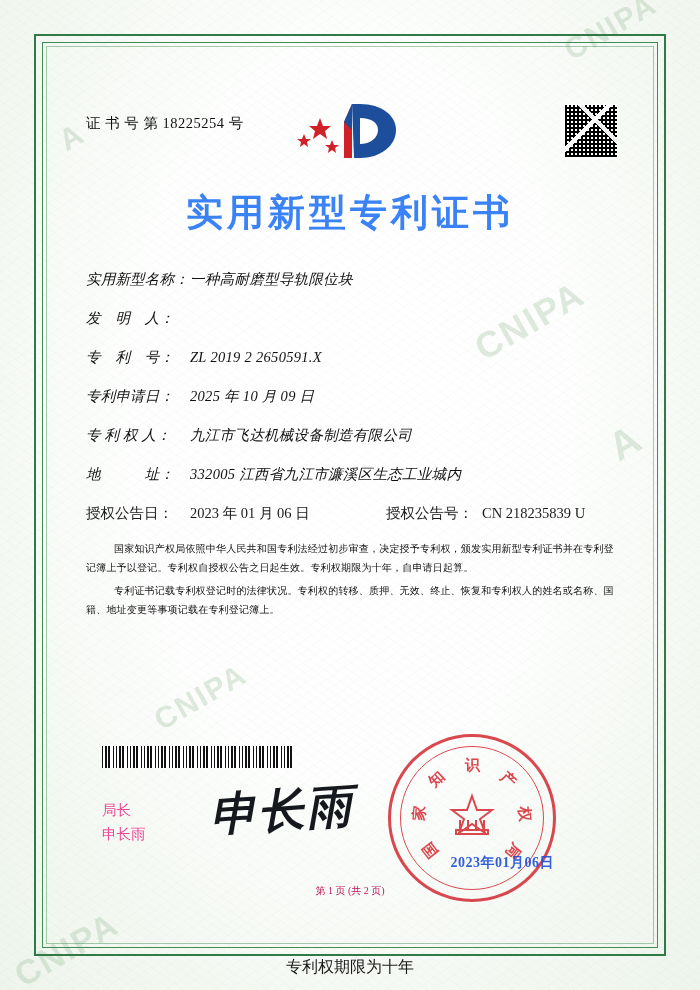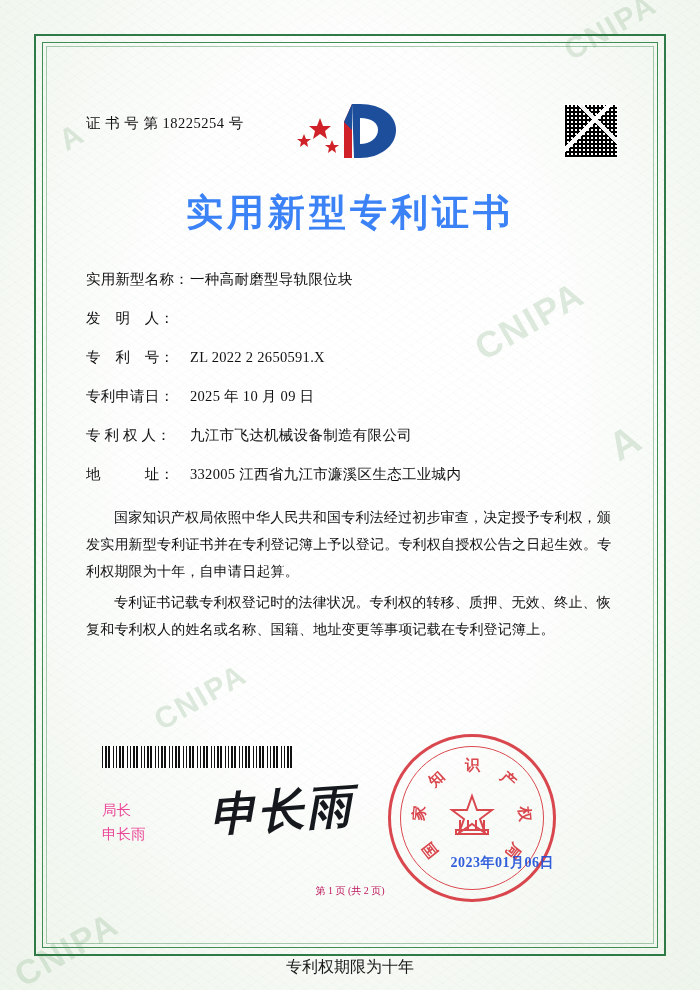--- a/index.html
+++ b/index.html
@@ -148,6 +148,7 @@
     margin-bottom: 20px;
     font-size: 14.5px;
     color: #111;
+    font-style: italic;
   }
   .field .lbl {
     width: 104px;

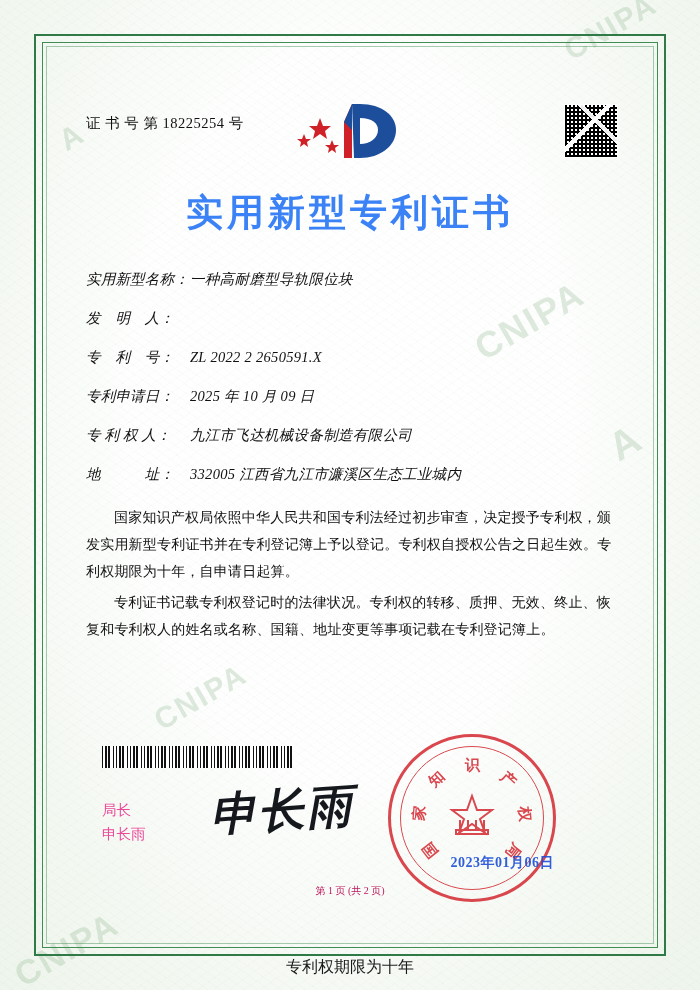--- a/index.html
+++ b/index.html
@@ -331,7 +331,7 @@
       </div>
       <div class="field">
         <div class="lbl">专　利　号：</div>
-        <div class="val">ZL 2022 2 2650591.X</div>
+        <div class="val">ZL 2019 2 2650591.X</div>
       </div>
       <div class="field">
         <div class="lbl">专利申请日：</div>

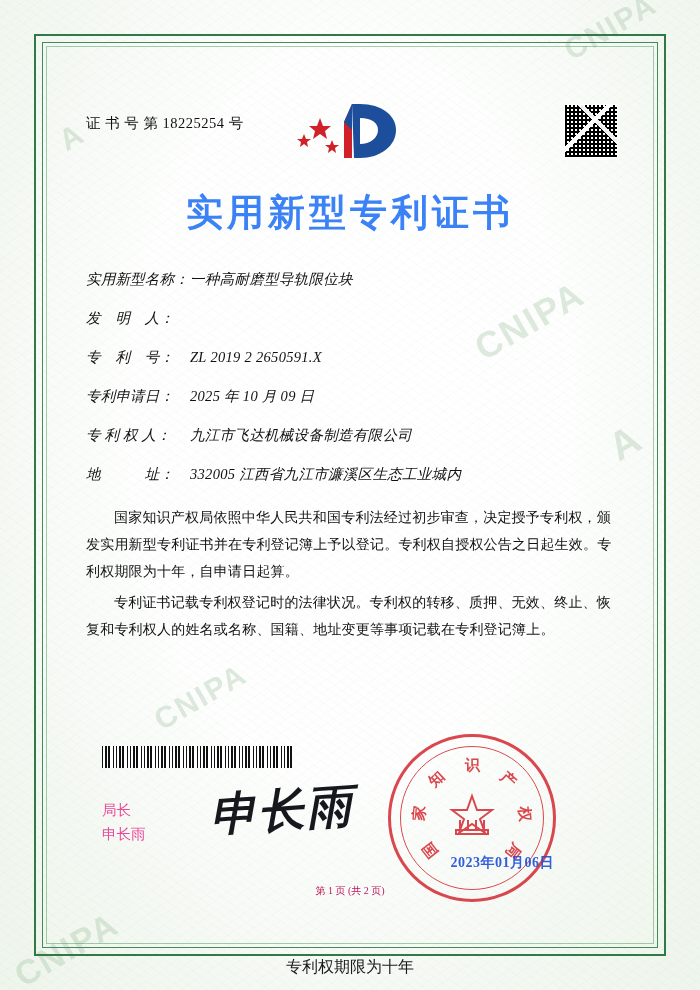--- a/index.html
+++ b/index.html
@@ -346,6 +346,16 @@
         <div class="val">332005 江西省九江市濂溪区生态工业城内</div>
       </div>
 
+      <div class="row-two">
+        <div class="seg first">
+          <div class="lbl">授权公告日：</div>
+          <div class="val">2023 年 01 月 06 日</div>
+        </div>
+        <div class="seg second">
+          <div class="lbl">授权公告号：</div>
+          <div class="val">CN 218235839 U</div>
+        </div>
+      </div>
 
       <div class="para">国家知识产权局依照中华人民共和国专利法经过初步审查，决定授予专利权，颁发实用新型专利证书并在专利登记簿上予以登记。专利权自授权公告之日起生效。专利权期限为十年，自申请日起算。</div>
       <div class="para">专利证书记载专利权登记时的法律状况。专利权的转移、质押、无效、终止、恢复和专利权人的姓名或名称、国籍、地址变更等事项记载在专利登记簿上。</div>

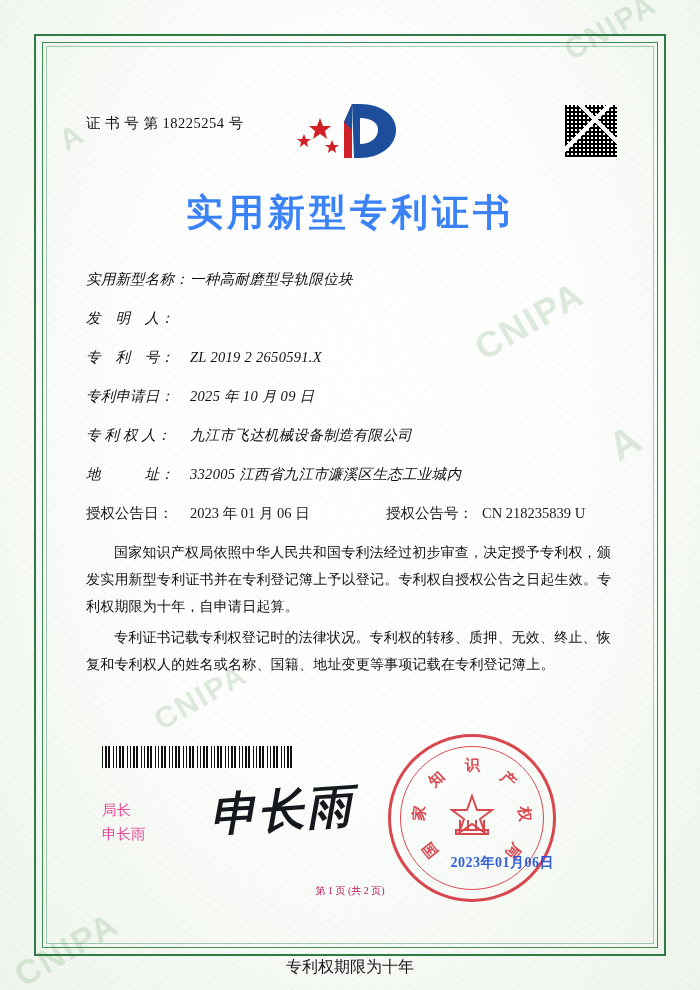--- a/index.html
+++ b/index.html
@@ -174,8 +174,8 @@
 
   .para {
     margin-top: 4px;
-    font-size: 14px;
-    line-height: 27px;
+    font-size: 10px;
+    line-height: 19px;
     text-indent: 28px;
     color: #111;
     letter-spacing: .2px;

